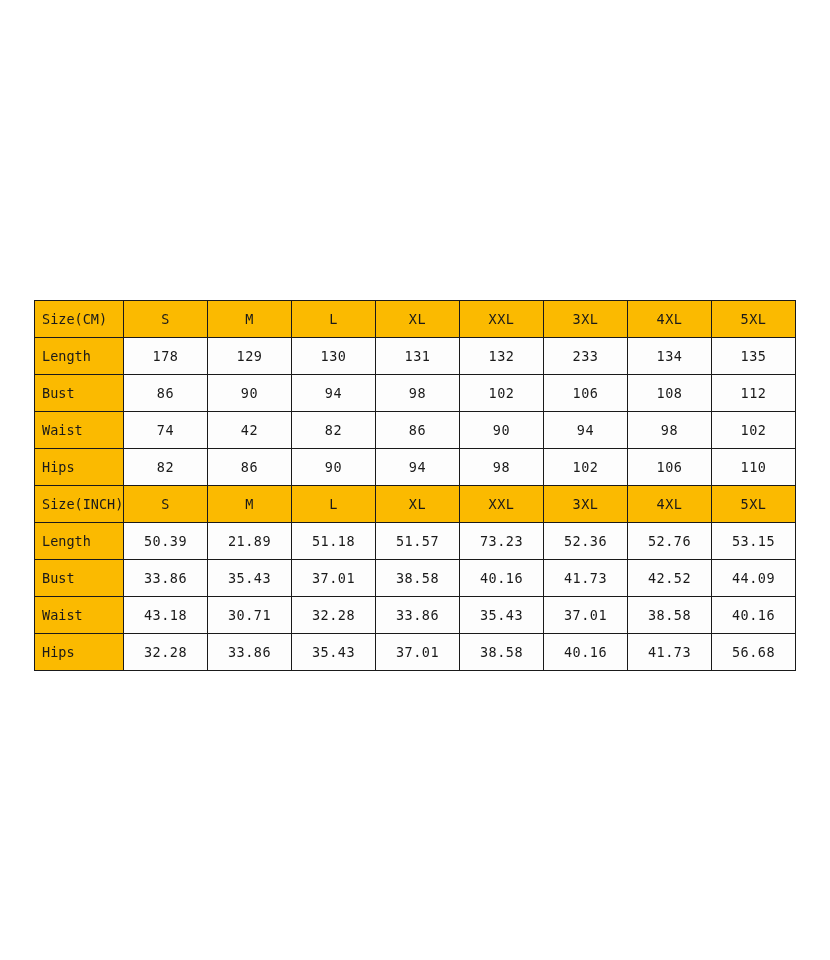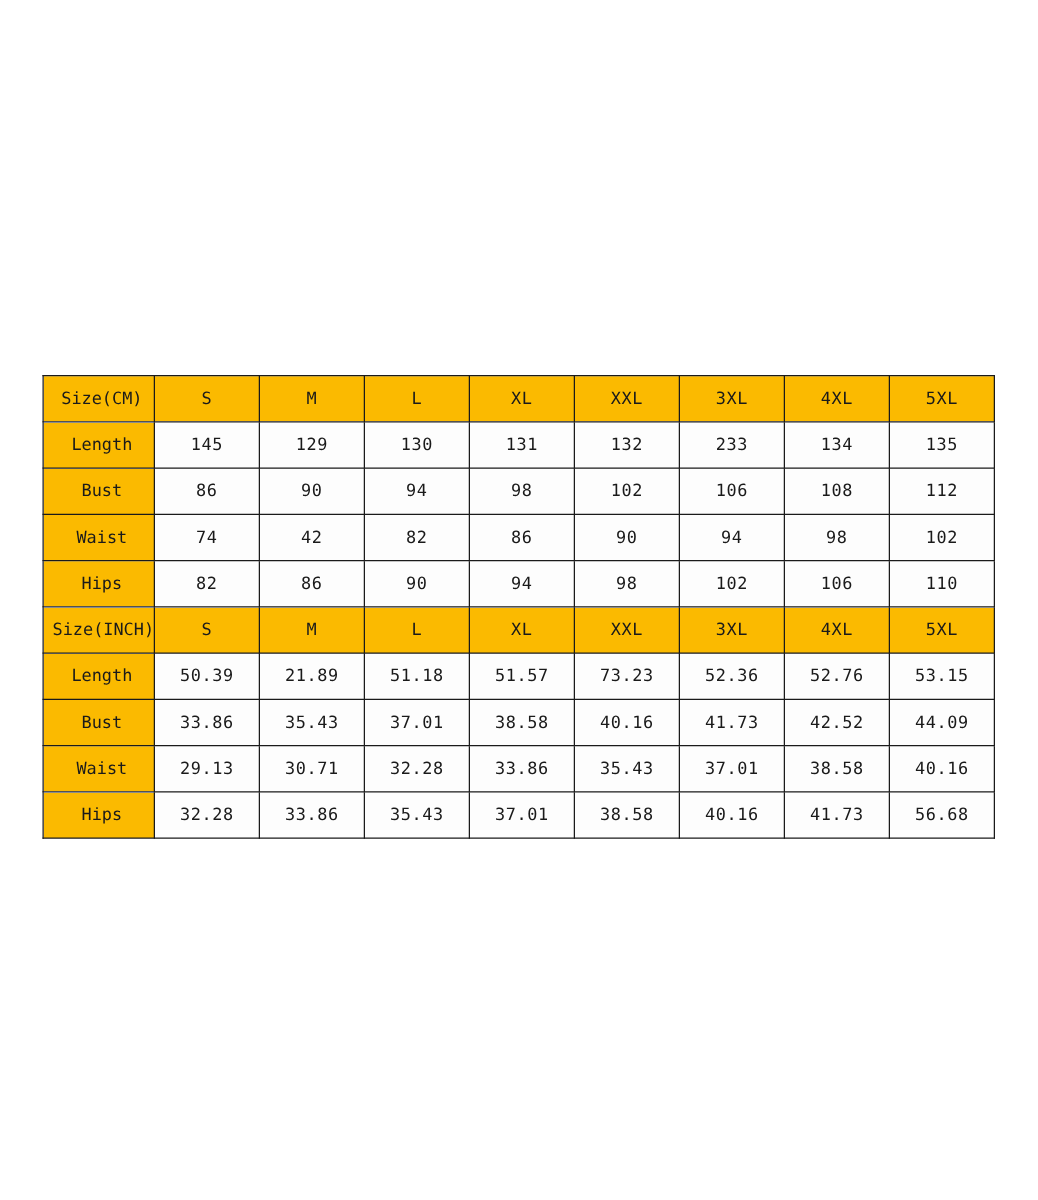--- a/index.html
+++ b/index.html
@@ -46,7 +46,7 @@
   
   table.size-chart td.row-label {
     background: #fbba00;
-    text-align: center;
+    text-align: left;
     padding-left: 7px;
     letter-spacing: 0px;
     font-size: 13.5px;

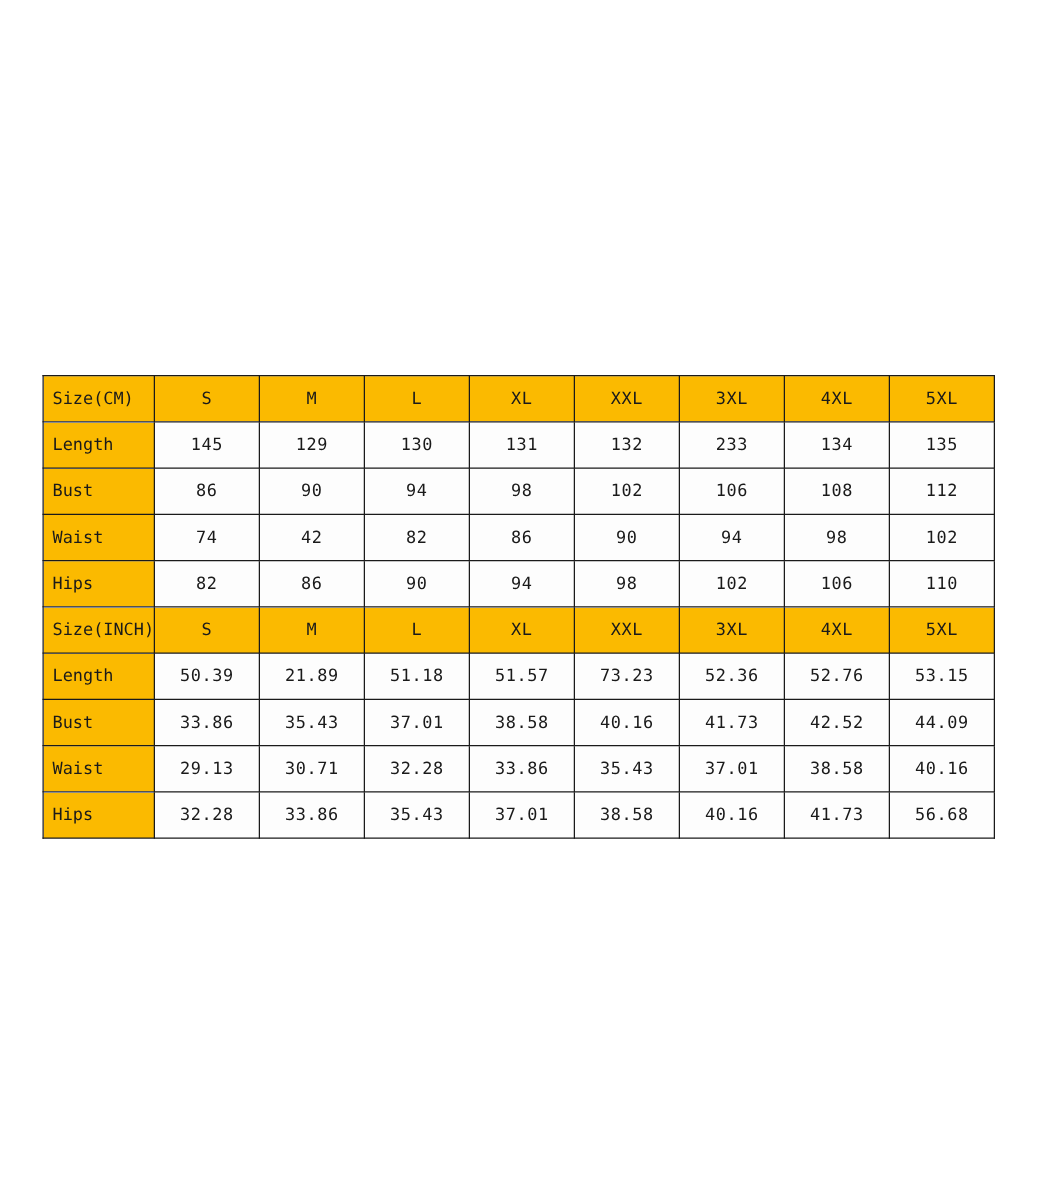--- a/index.html
+++ b/index.html
@@ -96,7 +96,7 @@
 
       <tr>
         <td class="row-label">Length</td>
-        <td>145</td>
+        <td>178</td>
         <td>129</td>
         <td>130</td>
         <td>131</td>

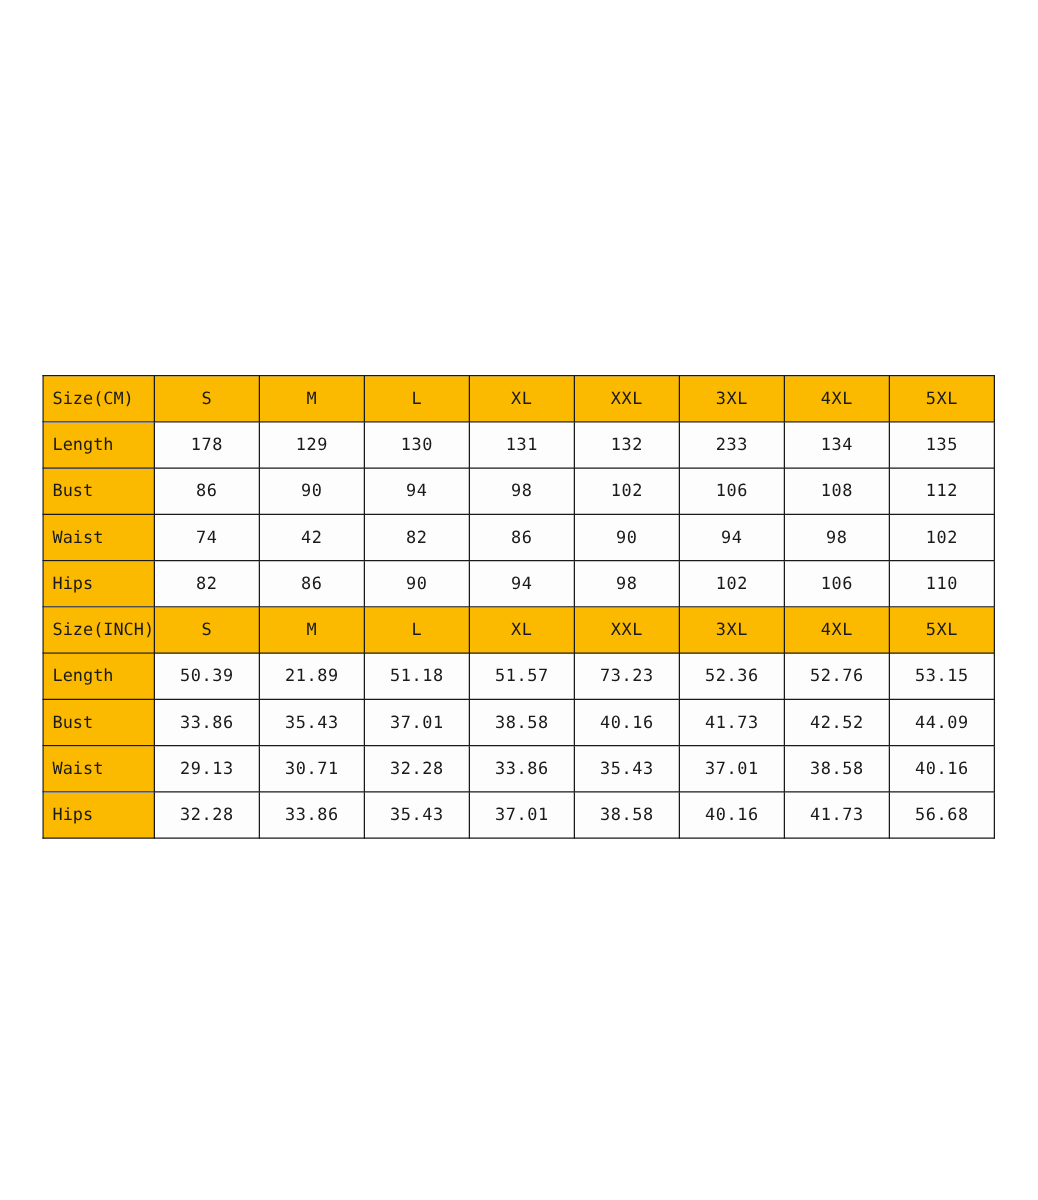--- a/index.html
+++ b/index.html
@@ -180,7 +180,7 @@
 
       <tr>
         <td class="row-label">Waist</td>
-        <td>29.13</td>
+        <td>43.18</td>
         <td>30.71</td>
         <td>32.28</td>
         <td>33.86</td>

